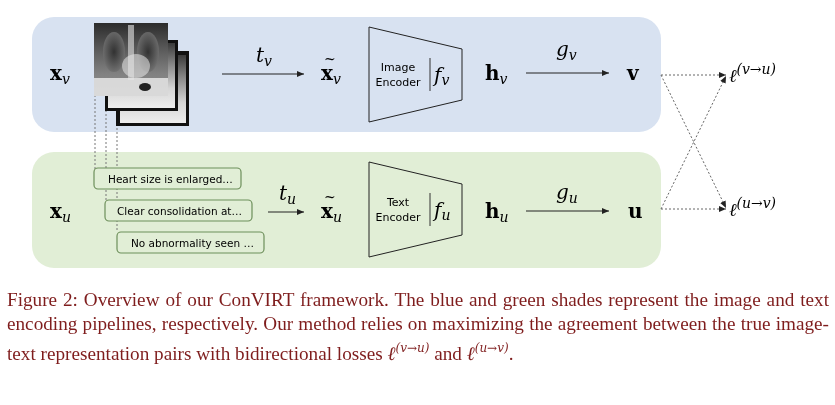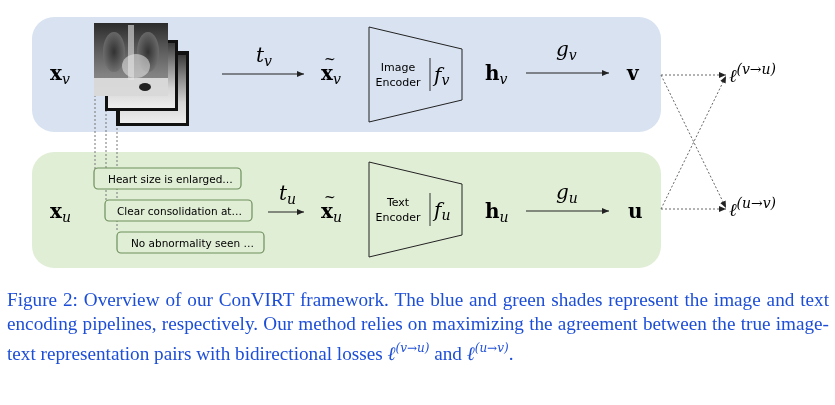--- a/index.html
+++ b/index.html
@@ -8,7 +8,7 @@
   #caption {
     position: absolute; left: 7px; top: 288px; width: 822px;
     font-family: "Liberation Serif", serif; font-size: 19.2px; line-height: 24px;
-    color: #1d4ed8; text-align: justify;
+    color: #7f1d1d; text-align: justify;
   }
   #caption p { margin: 0; }
   .sup { font-size: 12px; vertical-align: 8px; font-style: italic; font-family: "DejaVu Serif", serif; }

